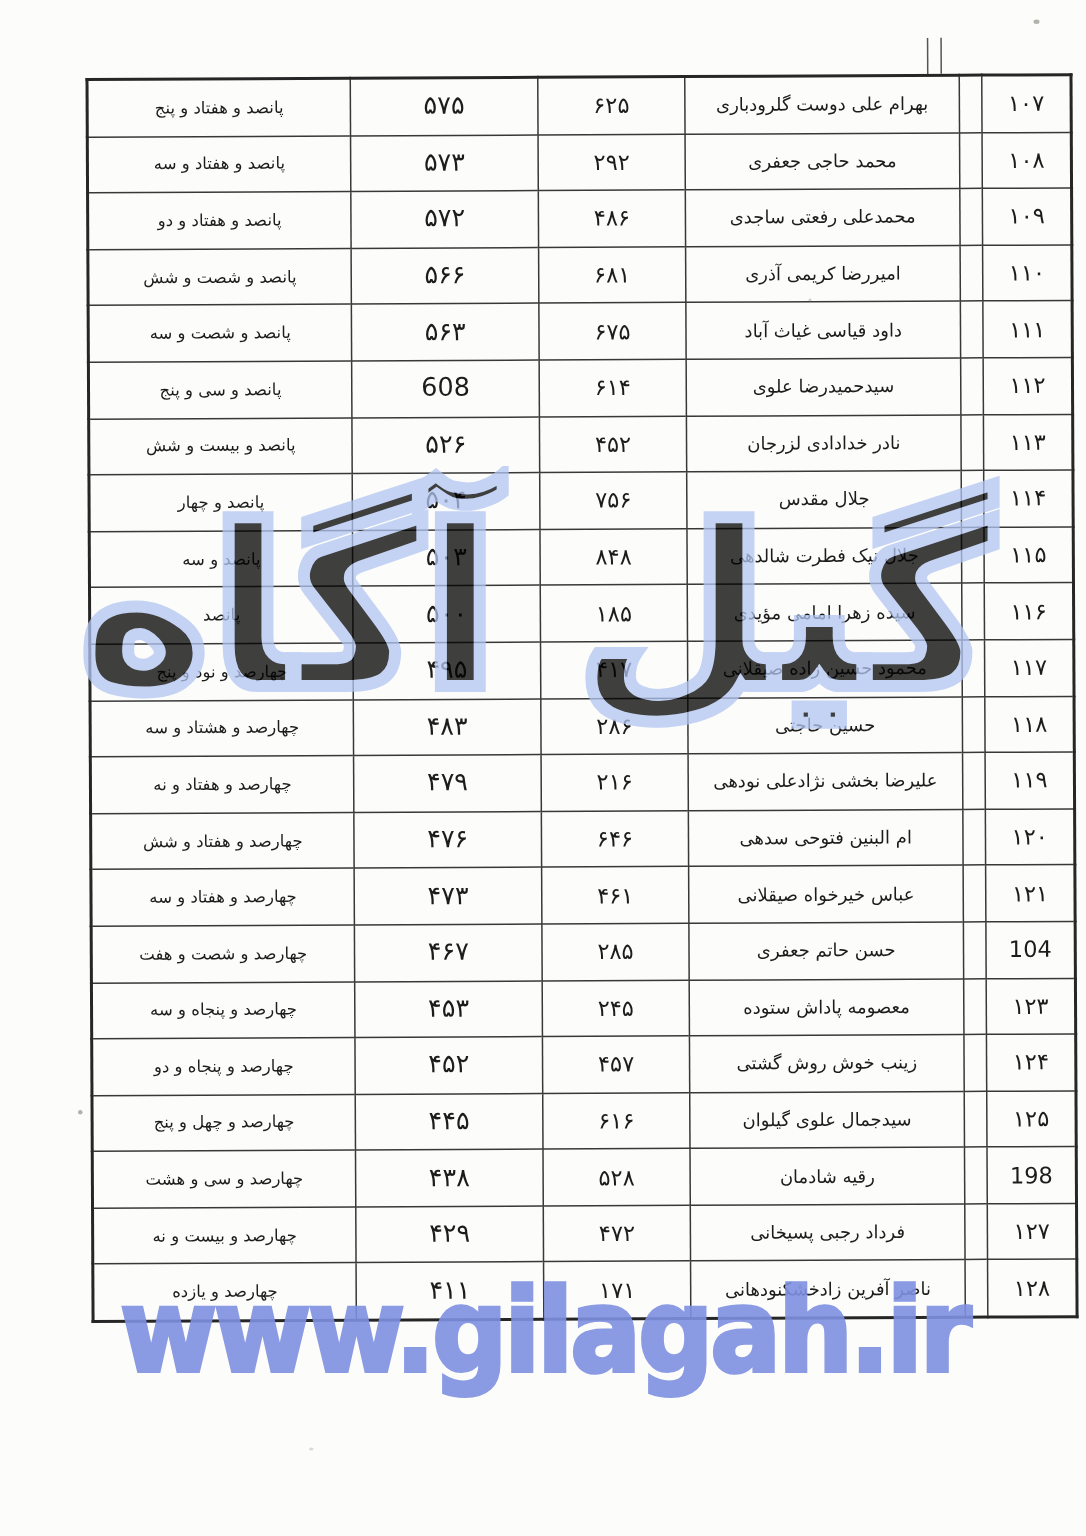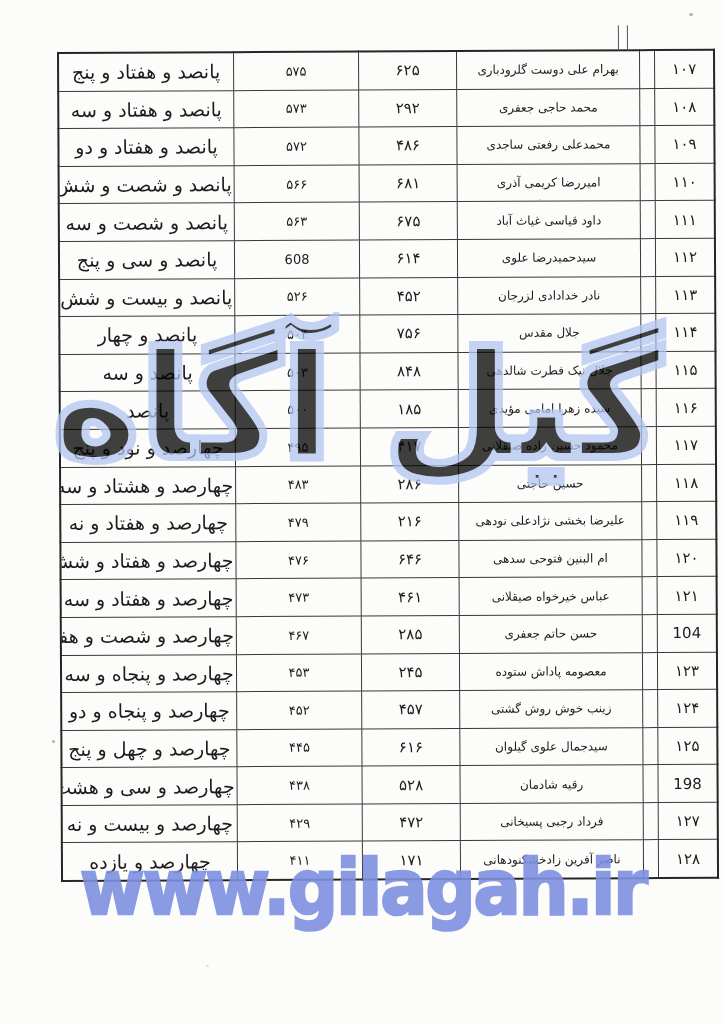--- a/index.html
+++ b/index.html
@@ -45,7 +45,7 @@
   td.c-name  { width: 178px; font-size: 12px; }
   td.c-v1    { width: 93px;  font-size: 15px; }
   td.c-v2    { width: 120px; font-size: 13px; }
-  td.c-words { width: 170px; font-size: 19px; }
+  td.c-words { width: 170px; font-size: 11px; }
   
   .dbl-ext {
     position: absolute;

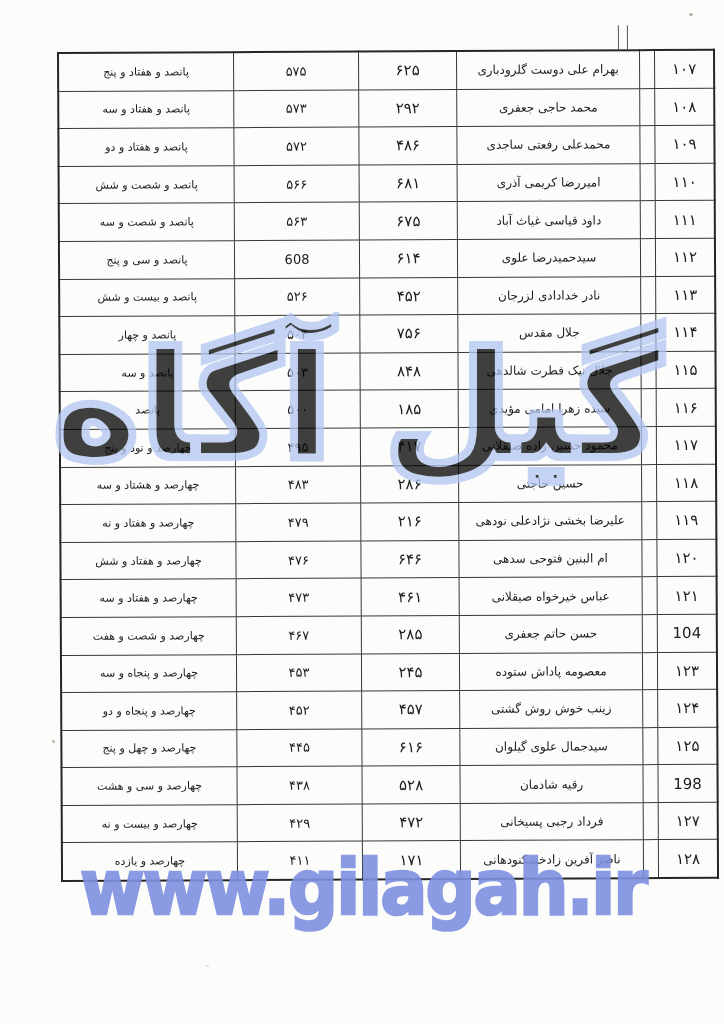--- a/index.html
+++ b/index.html
@@ -44,7 +44,7 @@
   td.c-sp    { width: 10px;  padding: 0; }
   td.c-name  { width: 178px; font-size: 12px; }
   td.c-v1    { width: 93px;  font-size: 15px; }
-  td.c-v2    { width: 120px; font-size: 13px; }
+  td.c-v2    { width: 120px; font-size: 17px; }
   td.c-words { width: 170px; font-size: 11px; }
   
   .dbl-ext {

